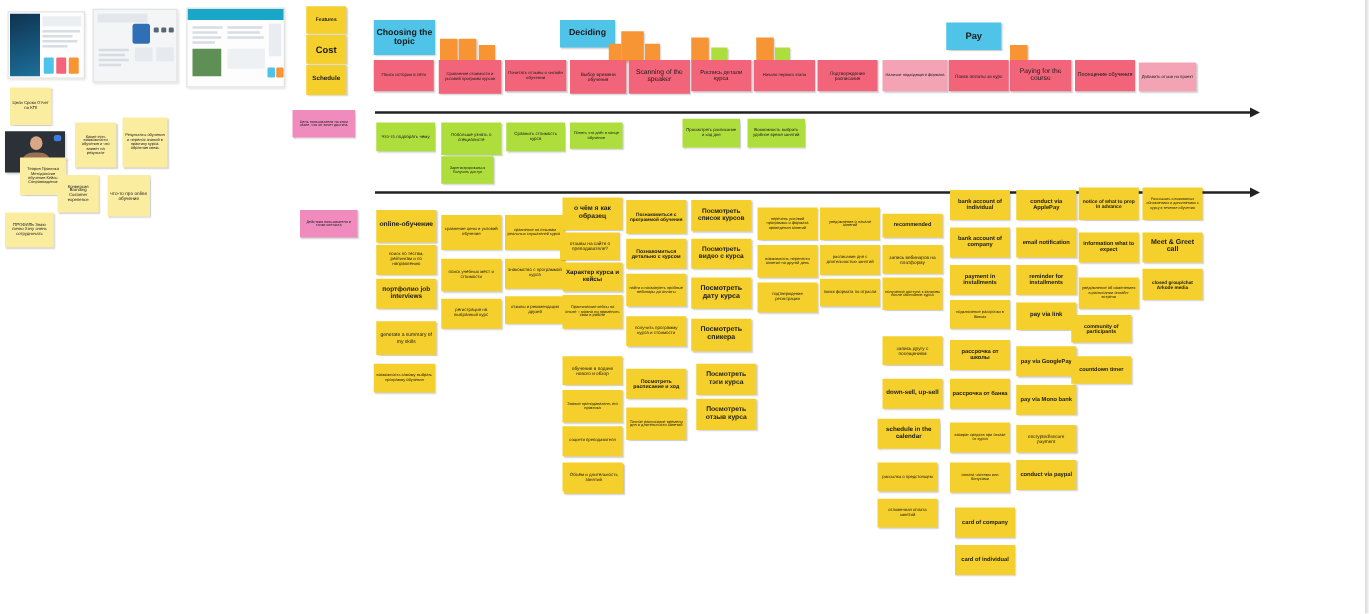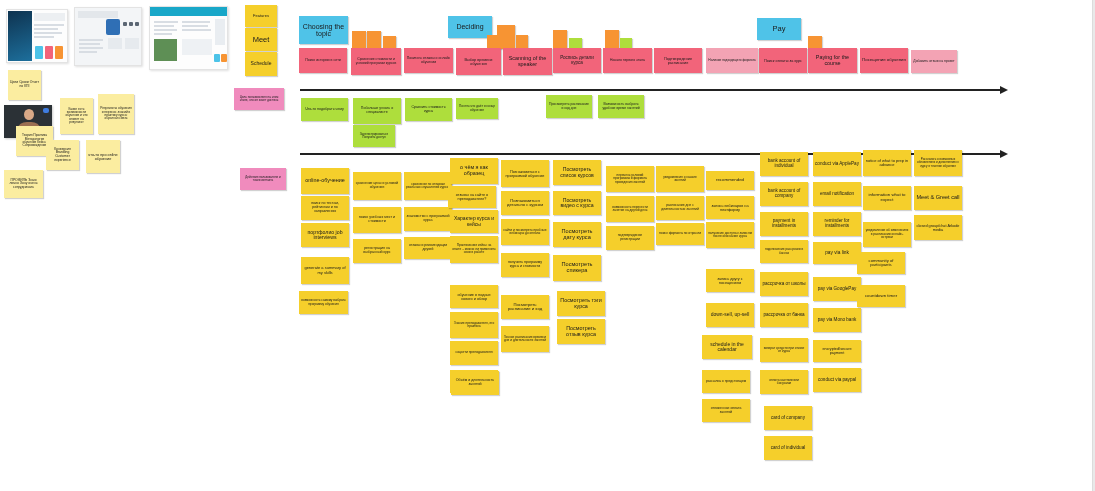--- a/index.html
+++ b/index.html
@@ -35,7 +35,7 @@
   .vid .body{position:absolute;border-radius:40% 40% 0 0;background:#9b6f52;}
   .vid .btn{position:absolute;background:#3f7ce0;border-radius:2px;}
 
-  .ttl{font-weight:normal;text-align:center;}
+  .ttl{font-weight:bold;text-align:center;}
 </style>
 </head>
 <body>

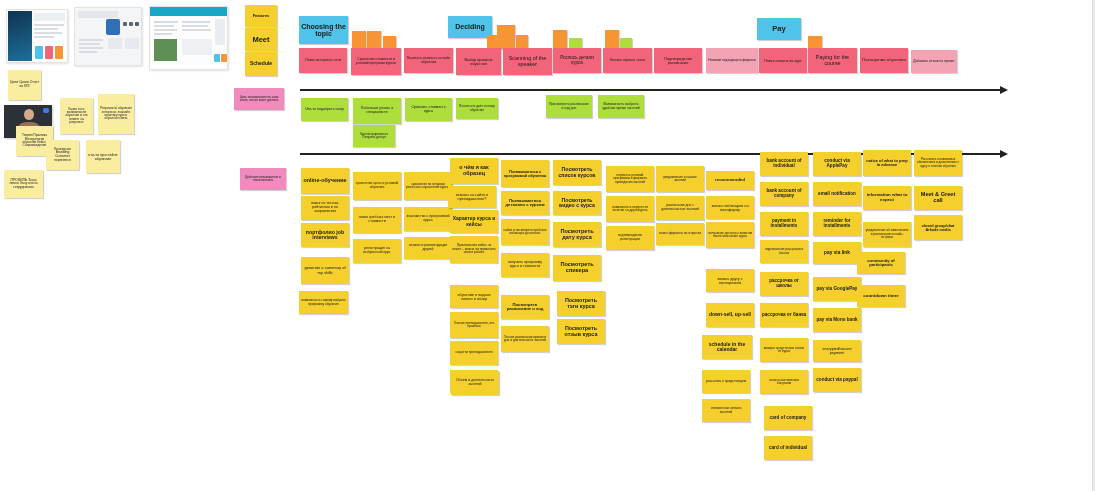--- a/index.html
+++ b/index.html
@@ -100,7 +100,7 @@
   <div class="note cream" style="left:4px;top:170px;width:39px;height:28px;font-size:3.4px;">ПРОФИЛЬ Знаю лично Хочу очень сотрудничать</div>
 
   <div class="note yellow ttl" style="left:245px;top:5px;width:32px;height:22px;font-size:4px;">Features</div>
-  <div class="note yellow ttl" style="left:245px;top:28px;width:32px;height:23px;font-size:7.5px;">Meet</div>
+  <div class="note yellow ttl" style="left:245px;top:28px;width:32px;height:23px;font-size:7.5px;">Cost</div>
   <div class="note yellow ttl" style="left:245px;top:52px;width:32px;height:24px;font-size:5px;">Schedule</div>
 
   <div class="note magenta" style="left:234px;top:88px;width:50px;height:22px;font-size:3px;">Цель пользователя на этом этапе, что он хочет достичь</div>

